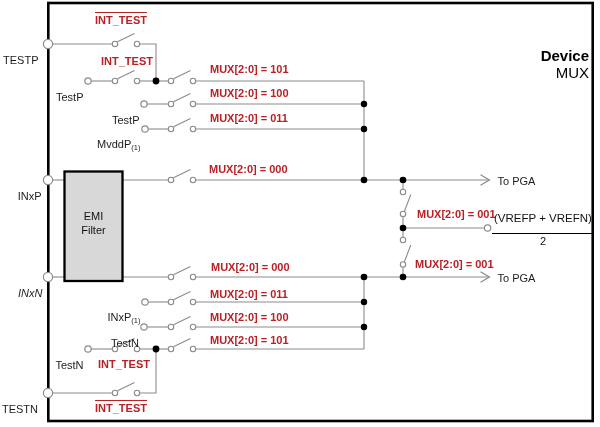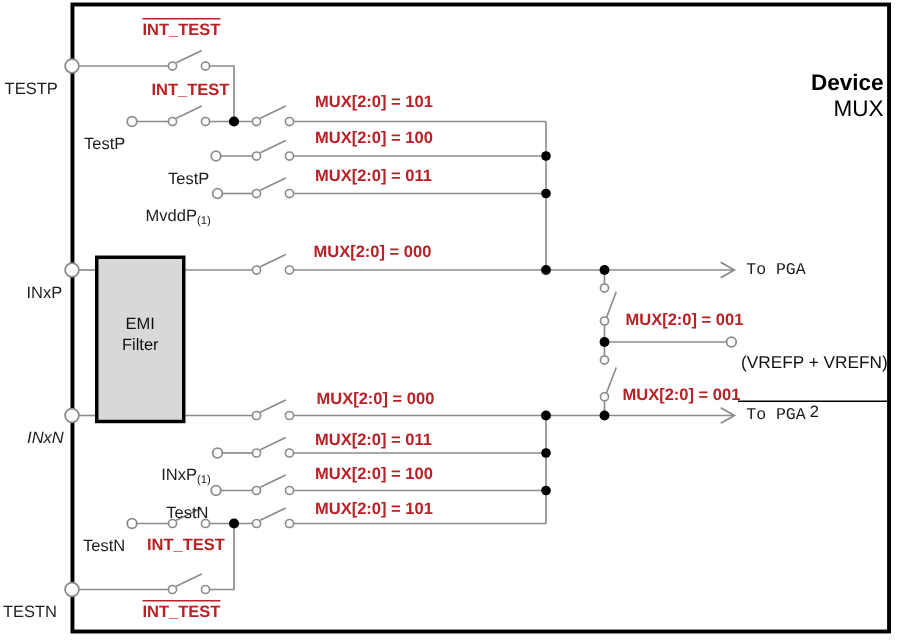--- a/index.html
+++ b/index.html
@@ -14,7 +14,7 @@
     transform:translate(-100%,-50%); line-height:1;margin-top:16px;
   }
   .lbl-left { position:absolute; font-size:11px; color:#1c1c1c; white-space:nowrap;
-    transform:translateY(-50%); line-height:1;font-family:Liberation Mono, monospace; }
+    transform:translateY(-50%); line-height:1; }
   .sub { font-size:7.5px; vertical-align:-2px; }
 
   .red {

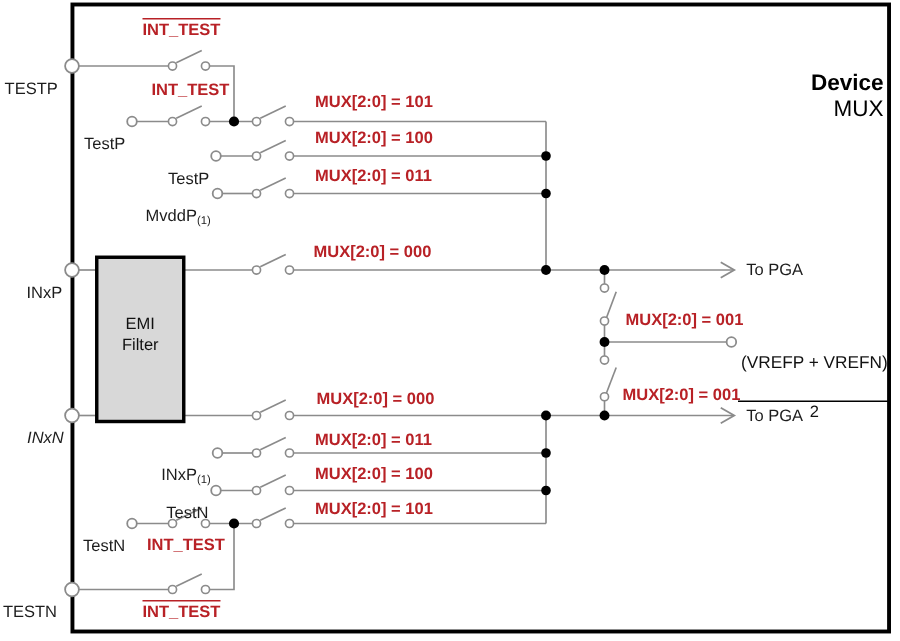--- a/index.html
+++ b/index.html
@@ -38,7 +38,7 @@
   .vref {
     position:absolute; left:492px; top:213px; color:#111;
   }
-  .vref .num { font-size:11.5px; padding:0 2px 18px 2px; border-bottom:1.3px solid #000; line-height:1;margin-top:24px; }
+  .vref .num { font-size:11.5px; padding:0 2px 8px 2px; border-bottom:1.3px solid #000; line-height:1; }
   .vref .den { font-size:11px; text-align:center; padding-top:2.5px; line-height:1; }
 </style>
 </head>

